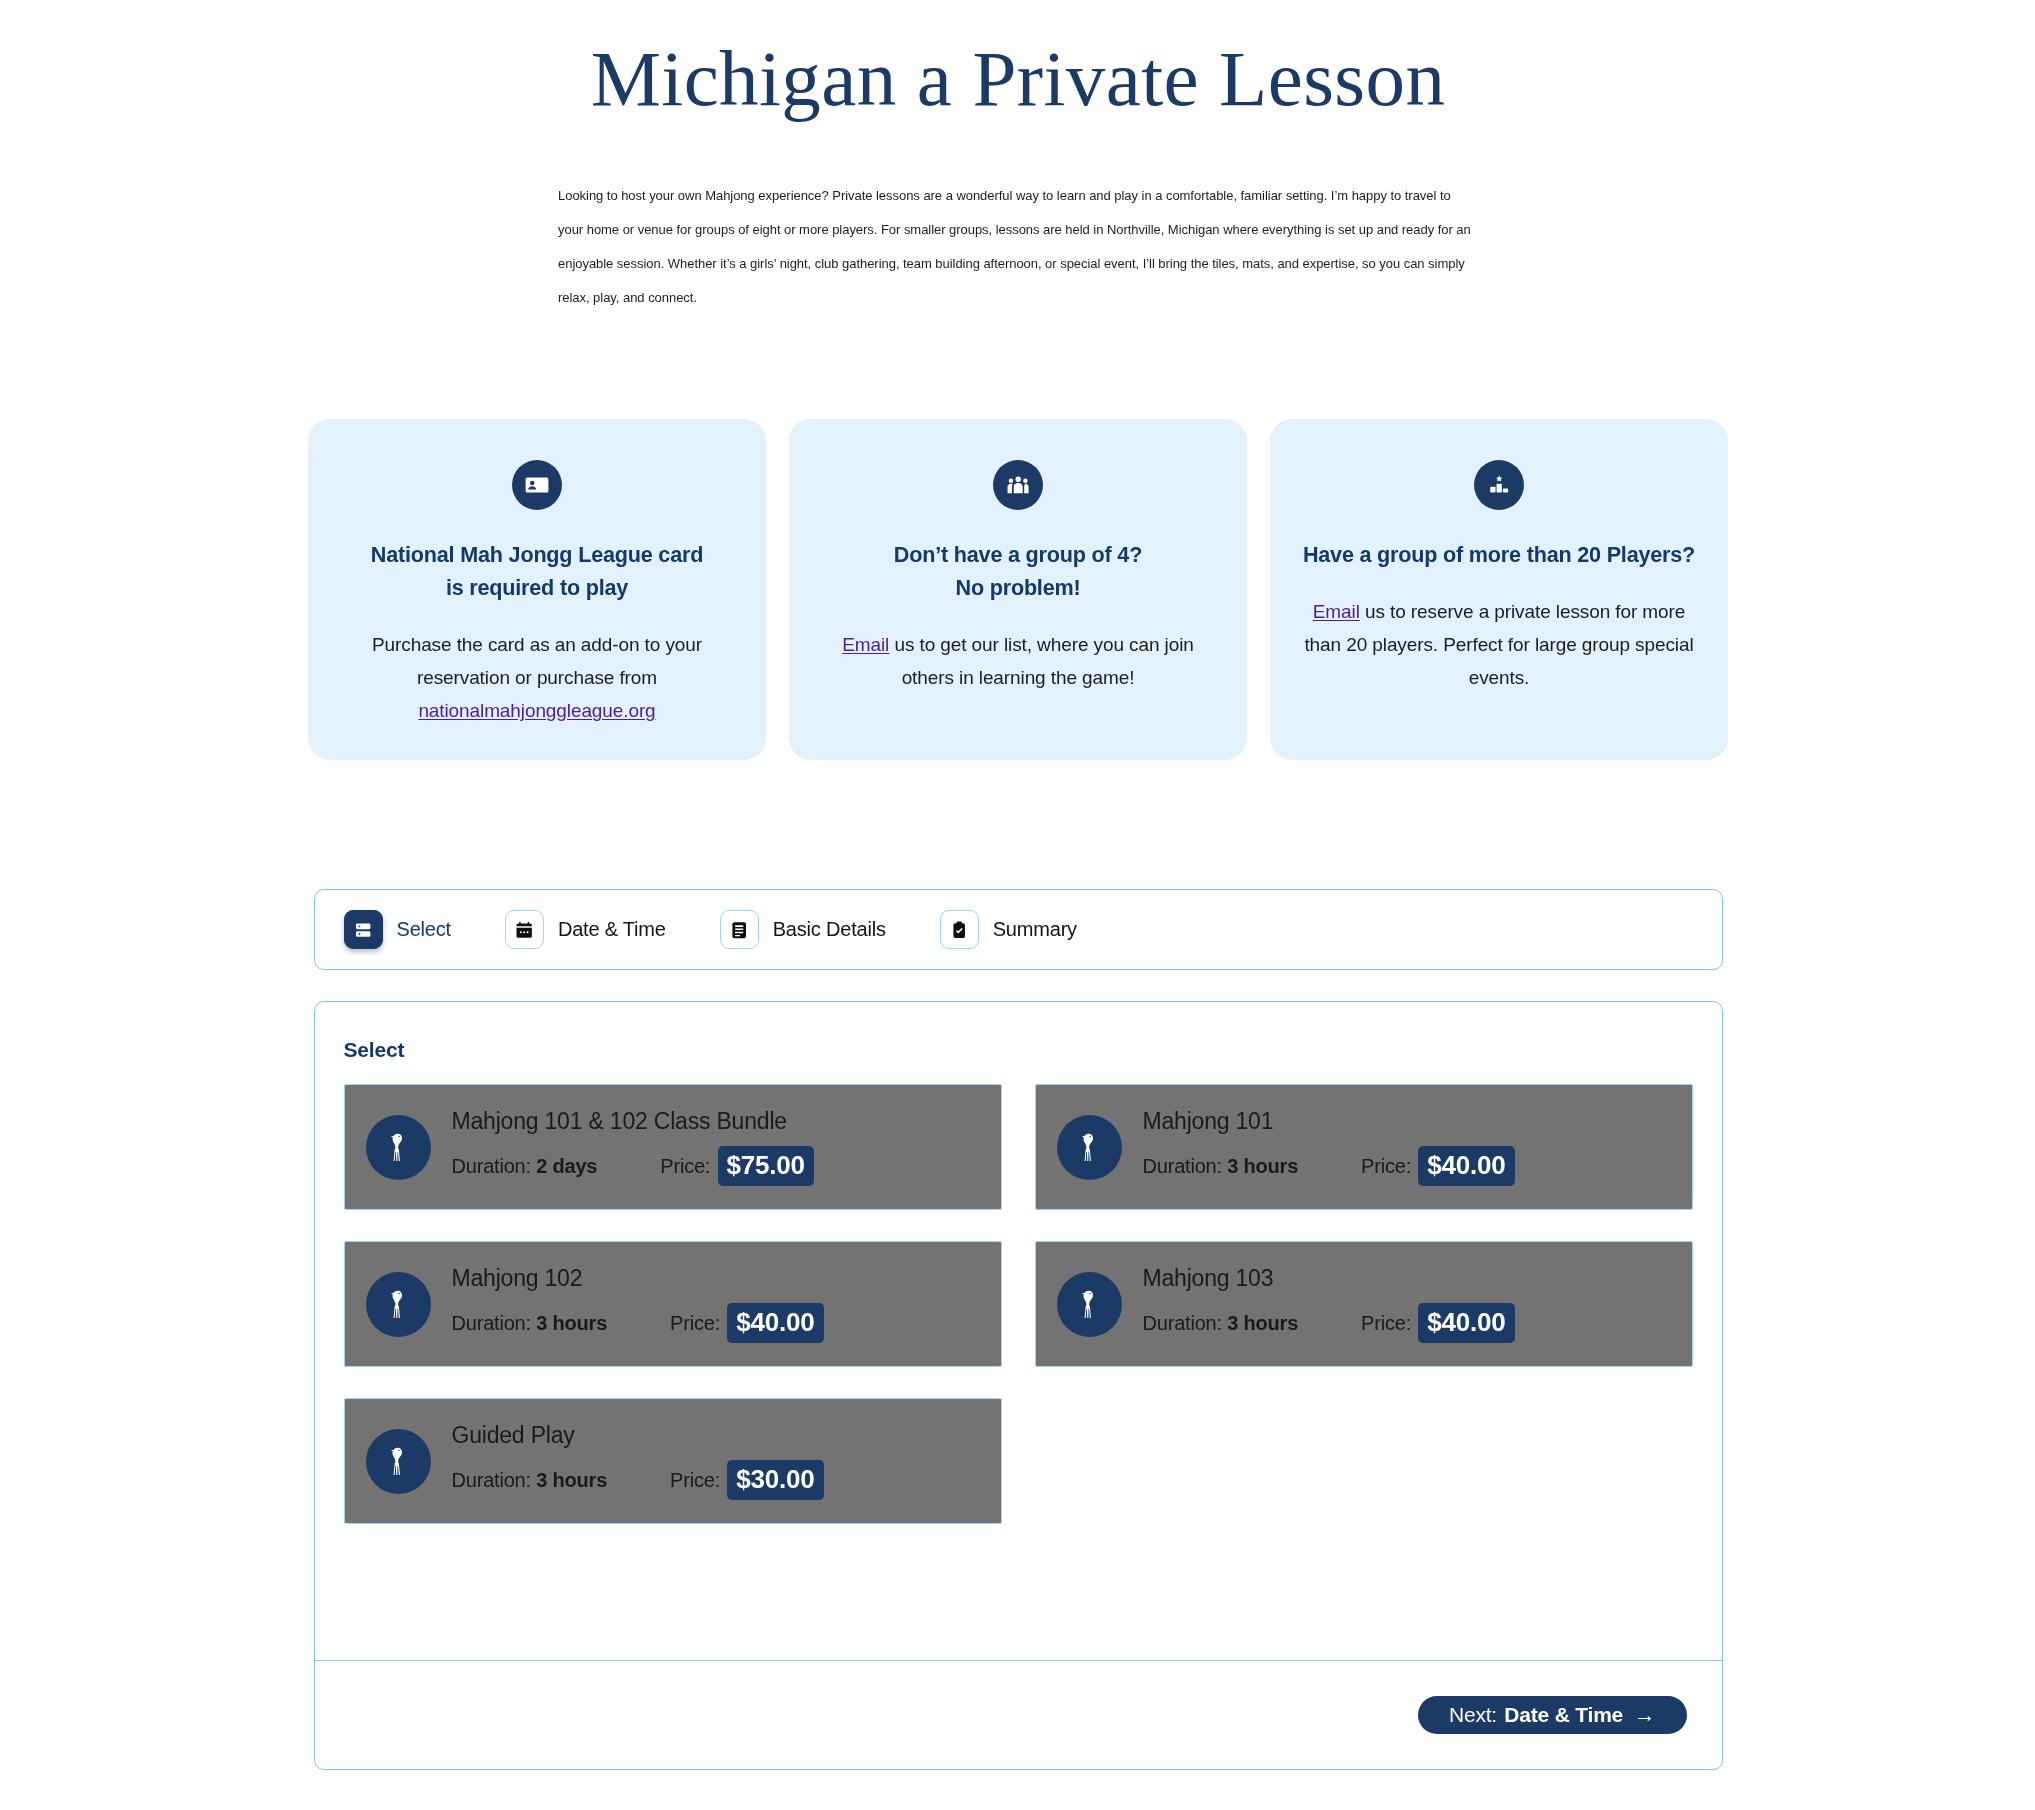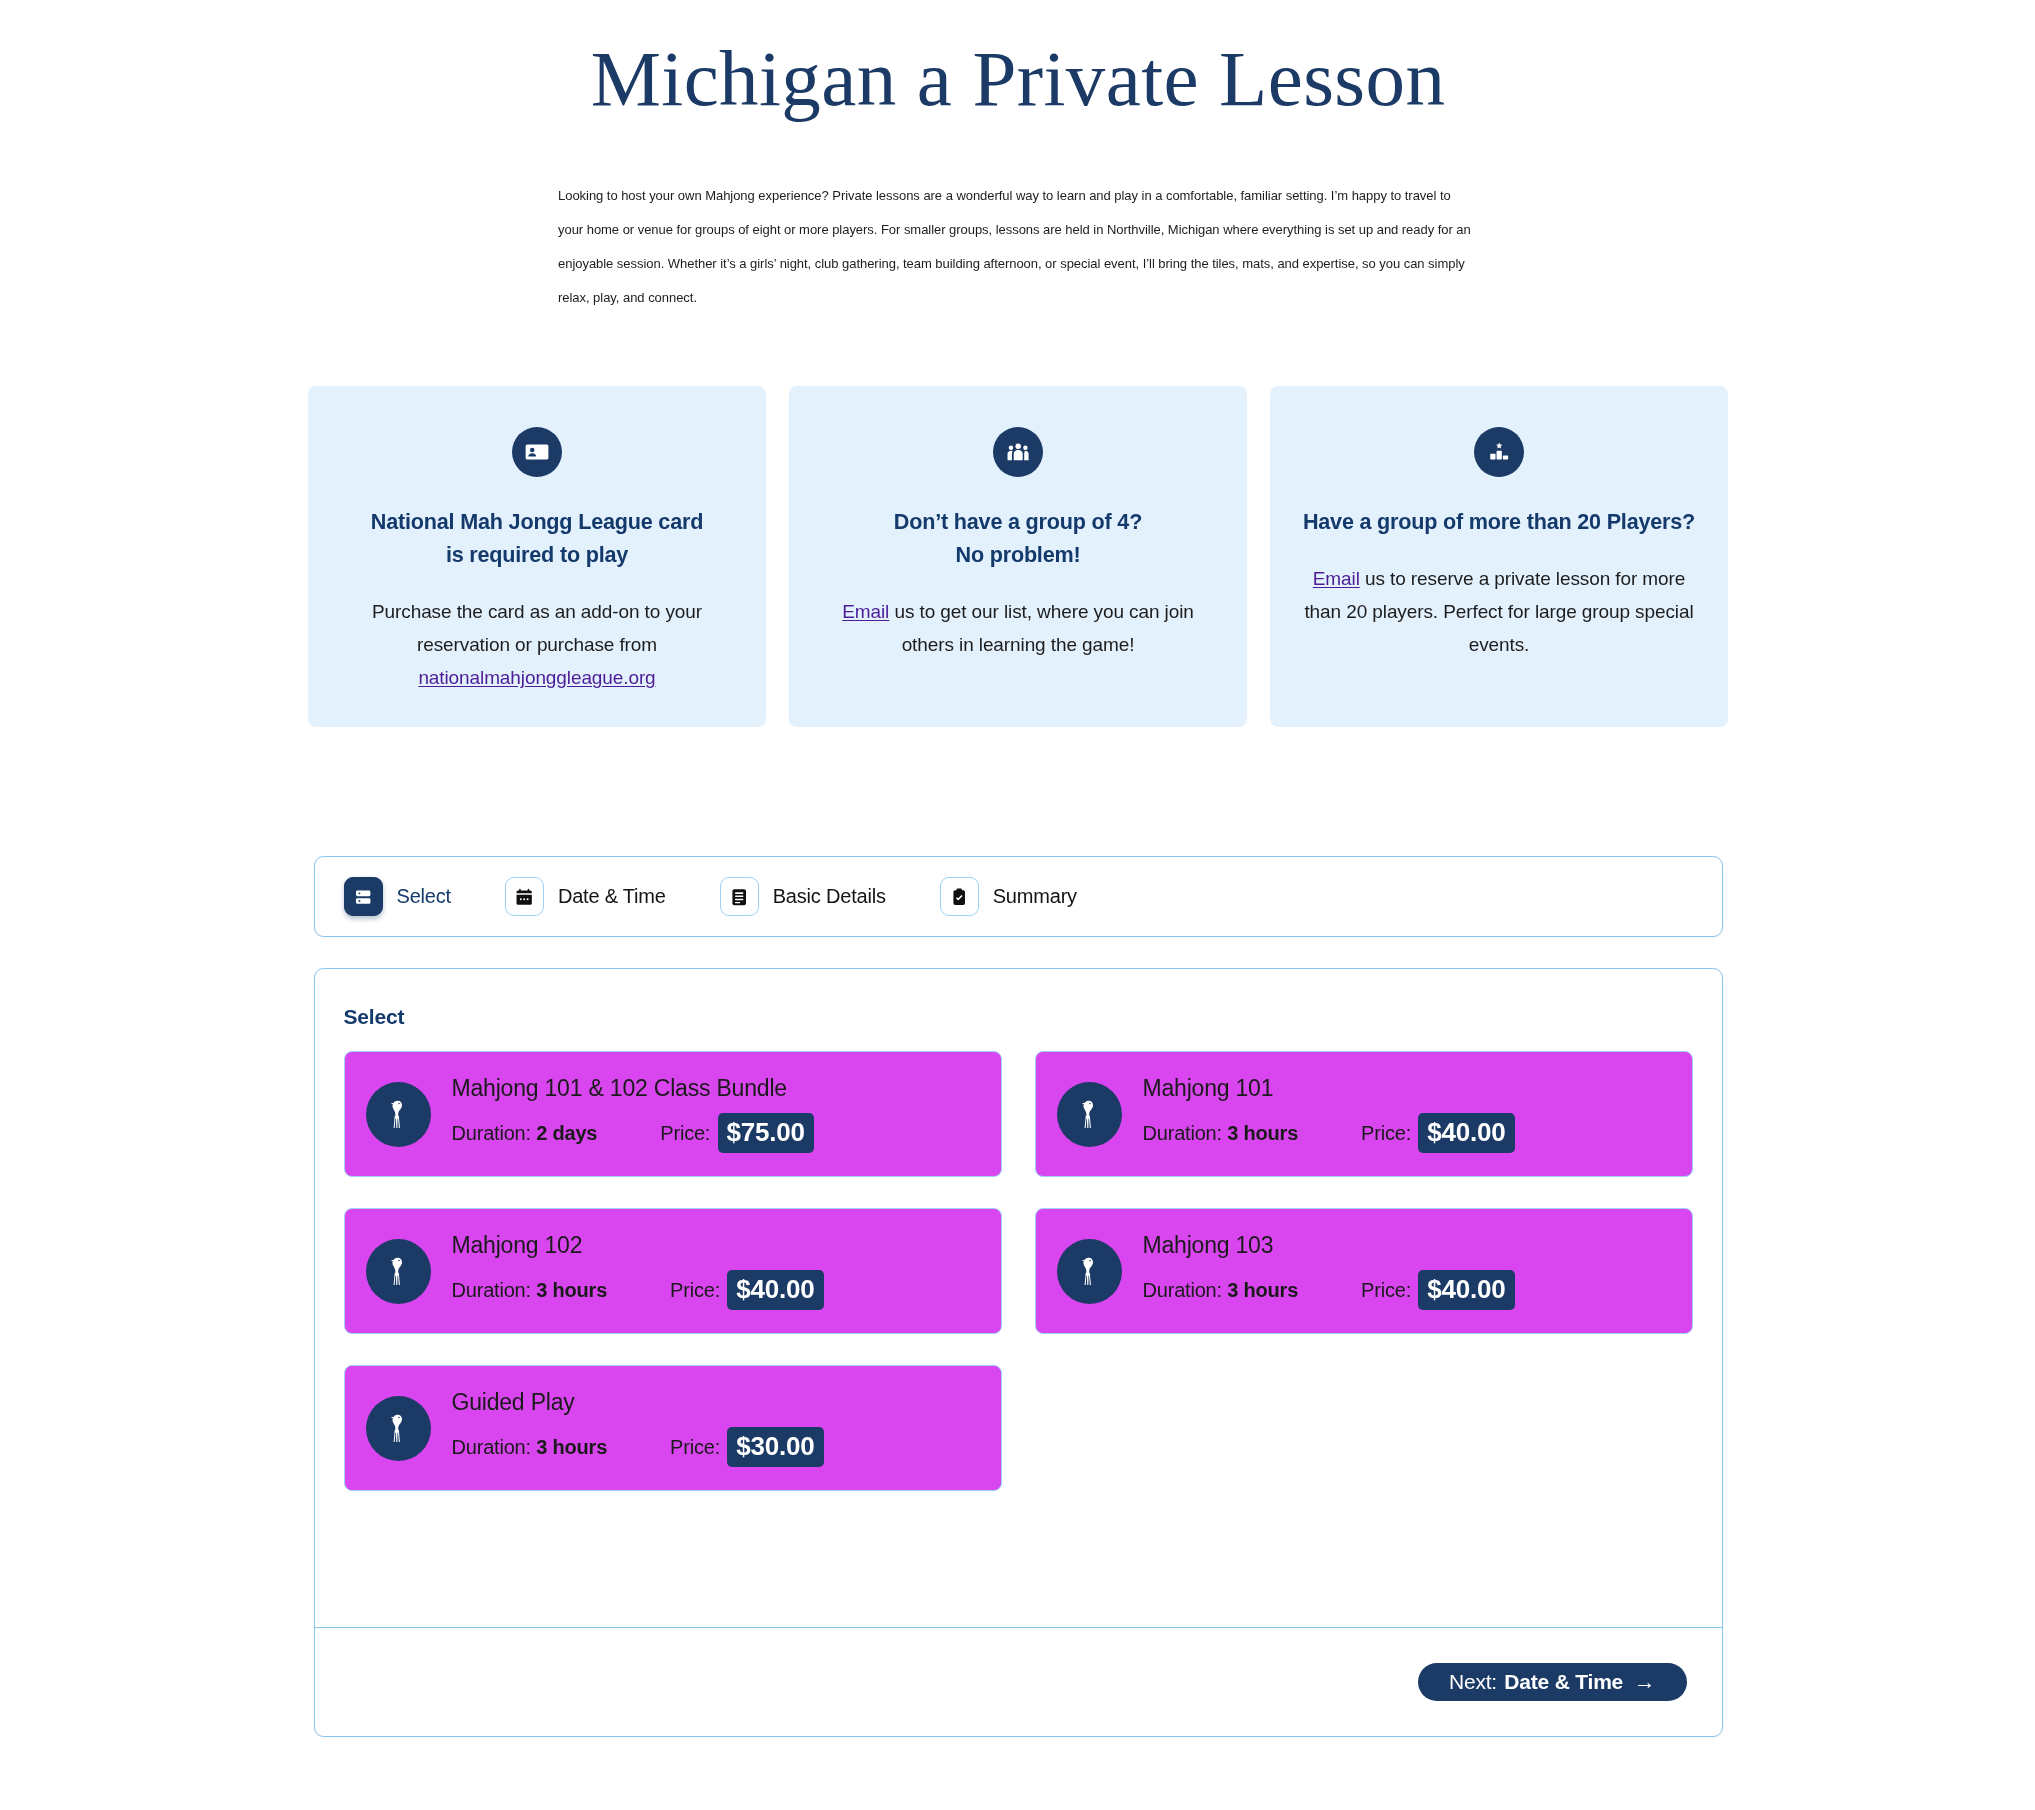--- a/index.html
+++ b/index.html
@@ -50,10 +50,11 @@
   .info-card {
     flex: 1;
     background: #e3f1fd;
-    border-radius: 8px;
+    border-radius: 22px;
     padding: 41px 28px 33px 28px;
     text-align: center;
     min-height: 326px;
+    margin-top: 33px;
   }
   .info-icon {
     width: 50px;

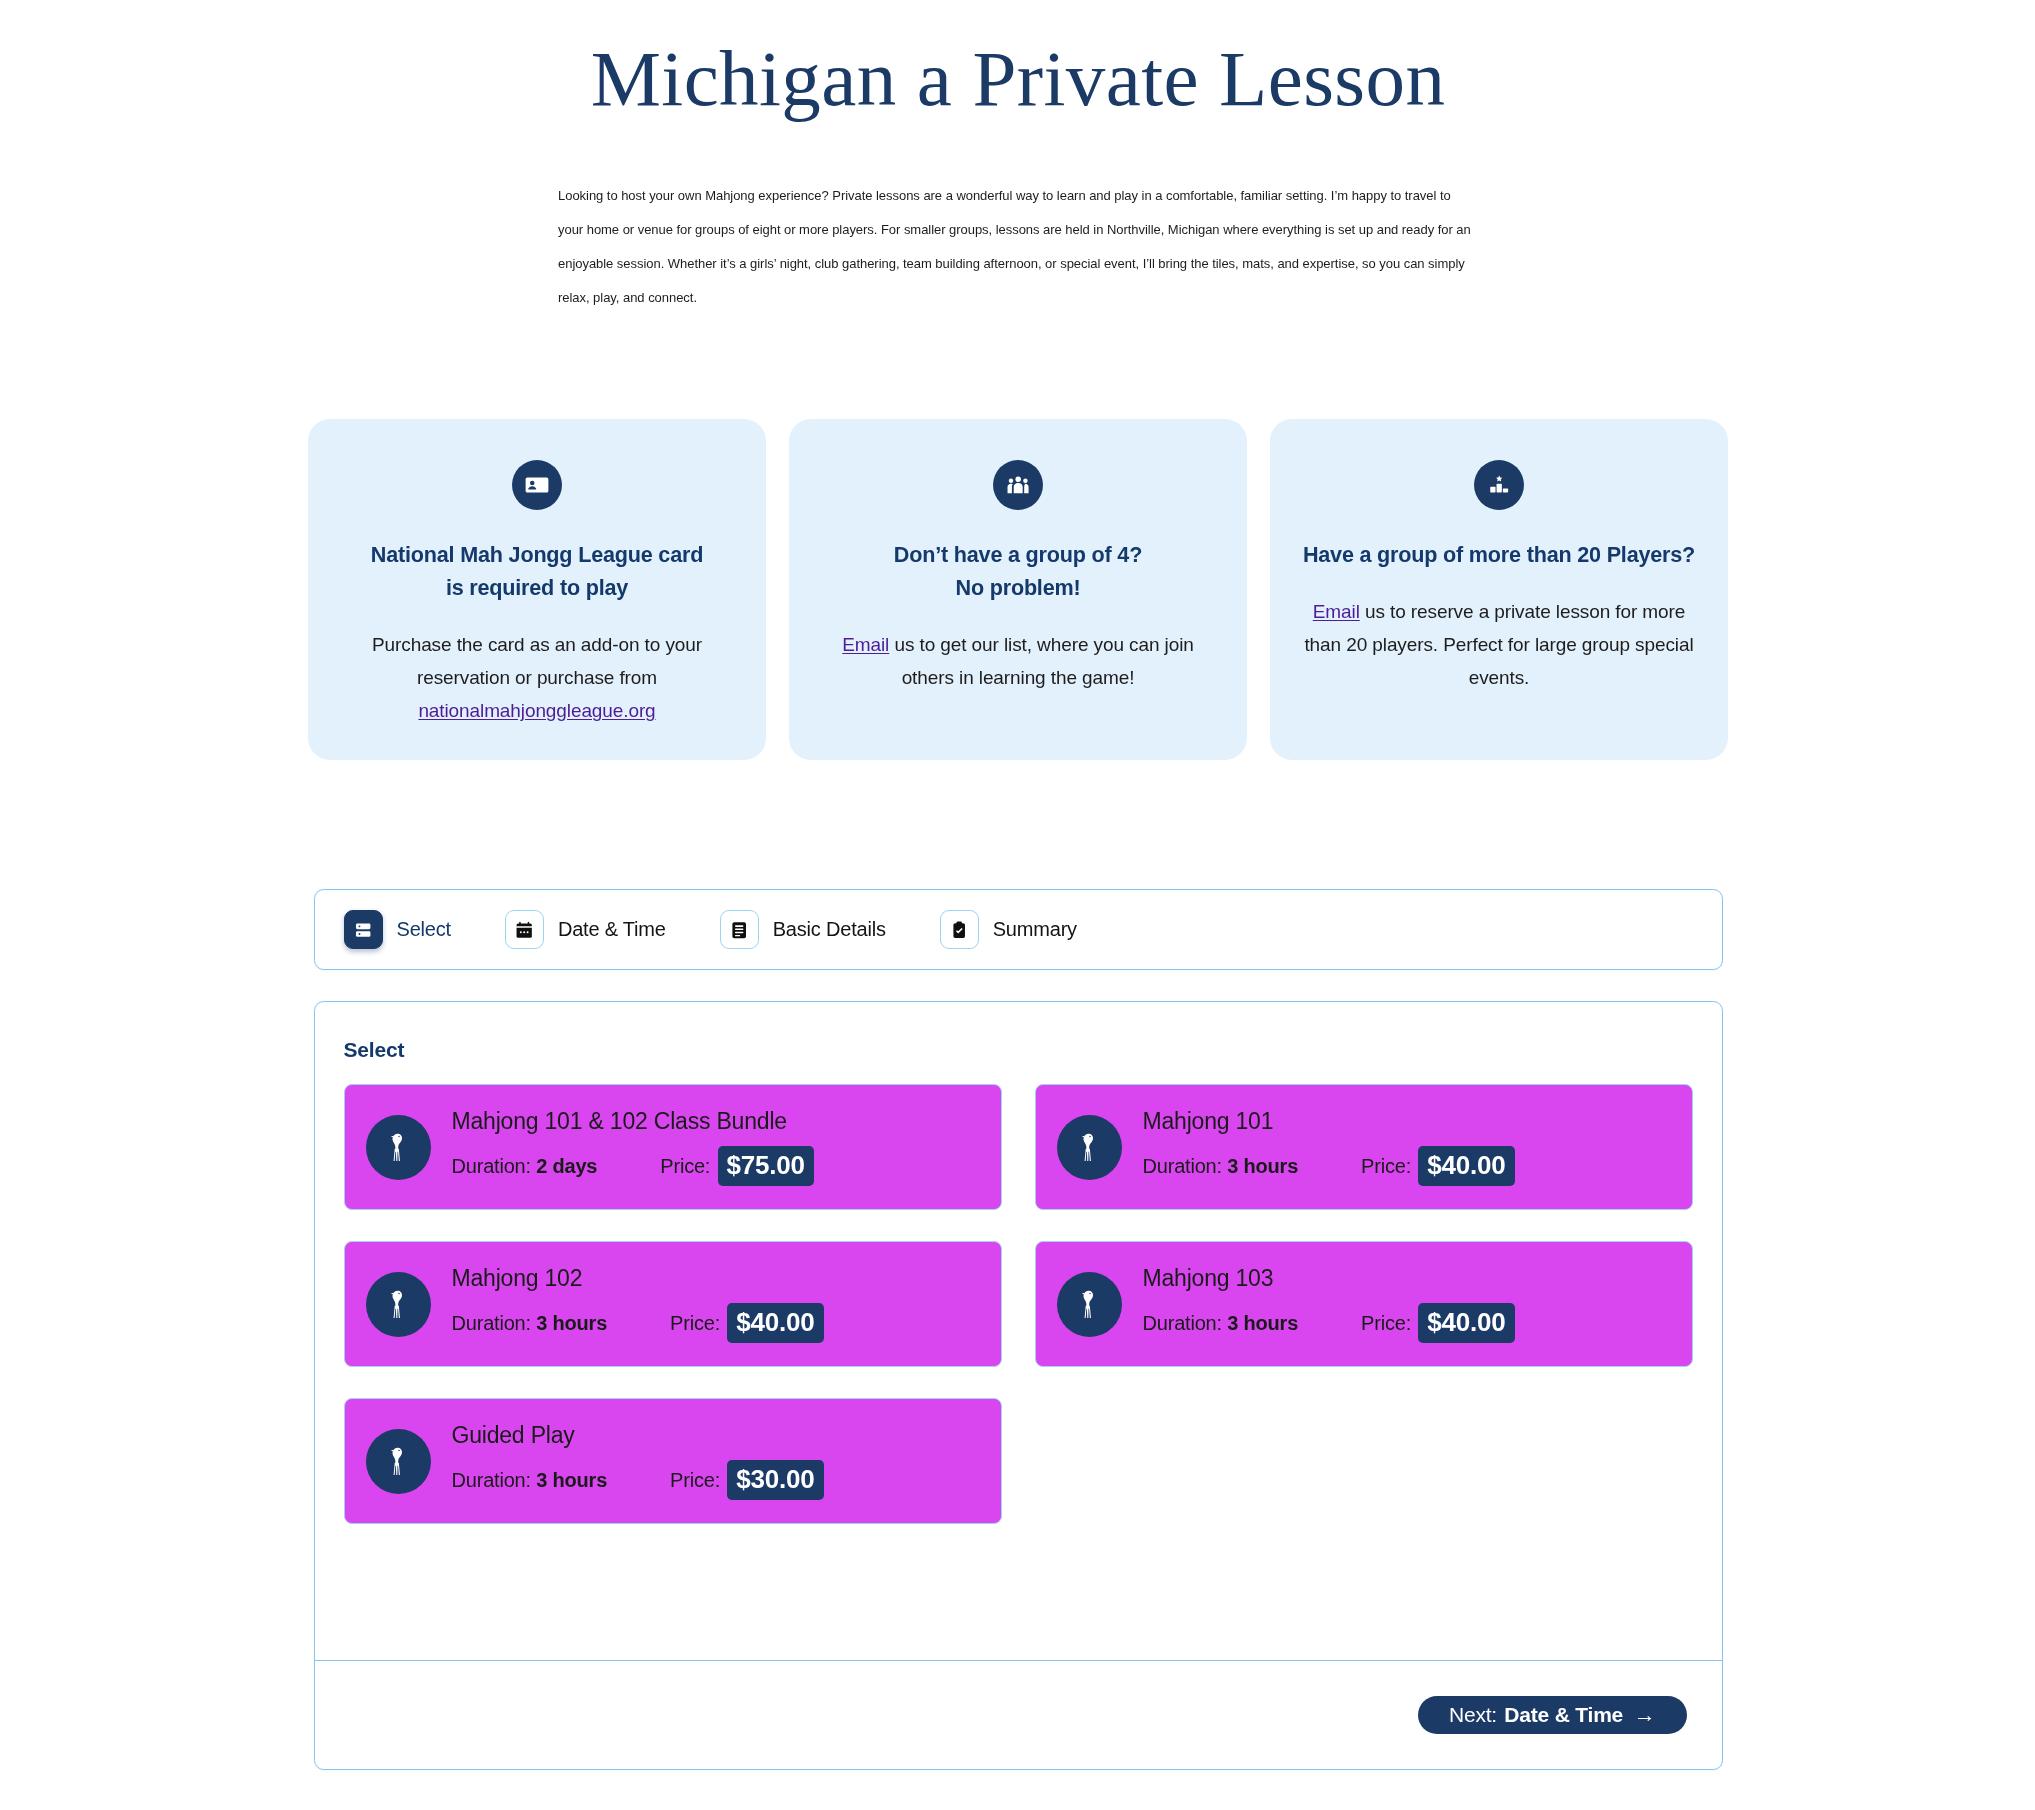--- a/index.html
+++ b/index.html
@@ -159,8 +159,8 @@
   }
   .service-card {
     border: 1.2px solid #9fd3f5;
-    border-radius: 8px;
-    background: #d946ef;
+    border-radius: 2px;
+    background: #737373;
     padding: 19.5px 21px;
     display: flex;
     align-items: center;

